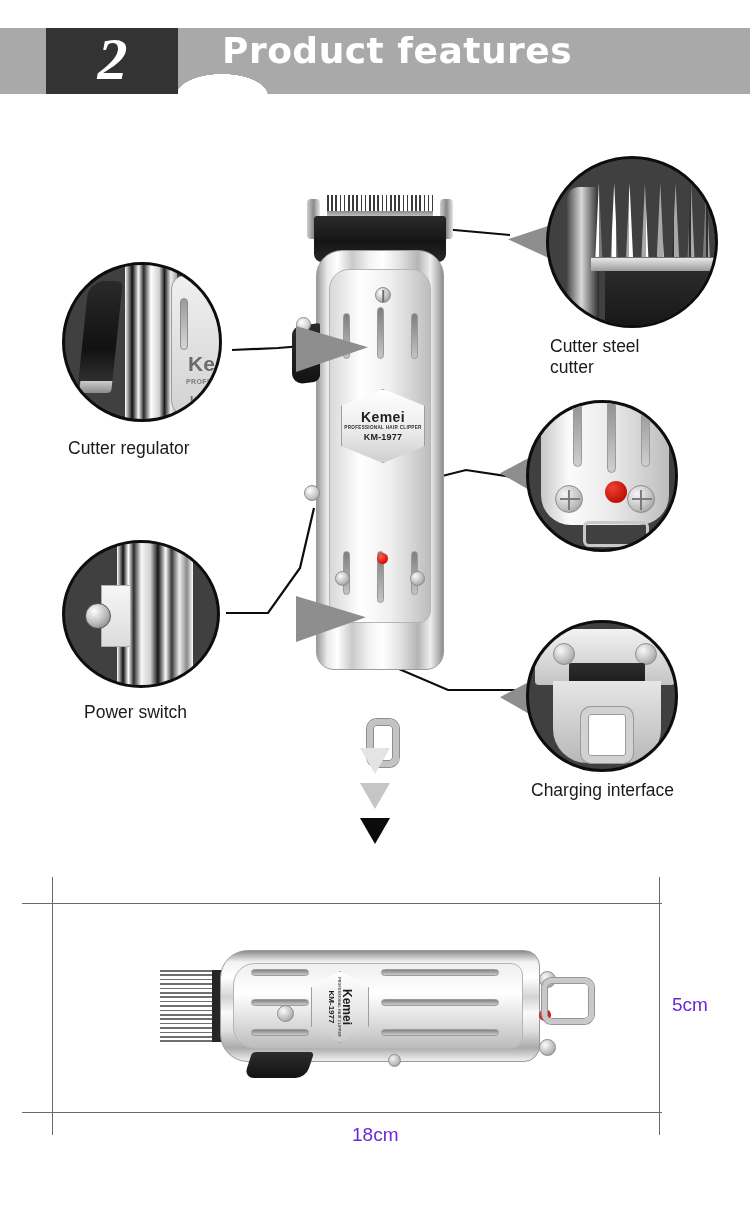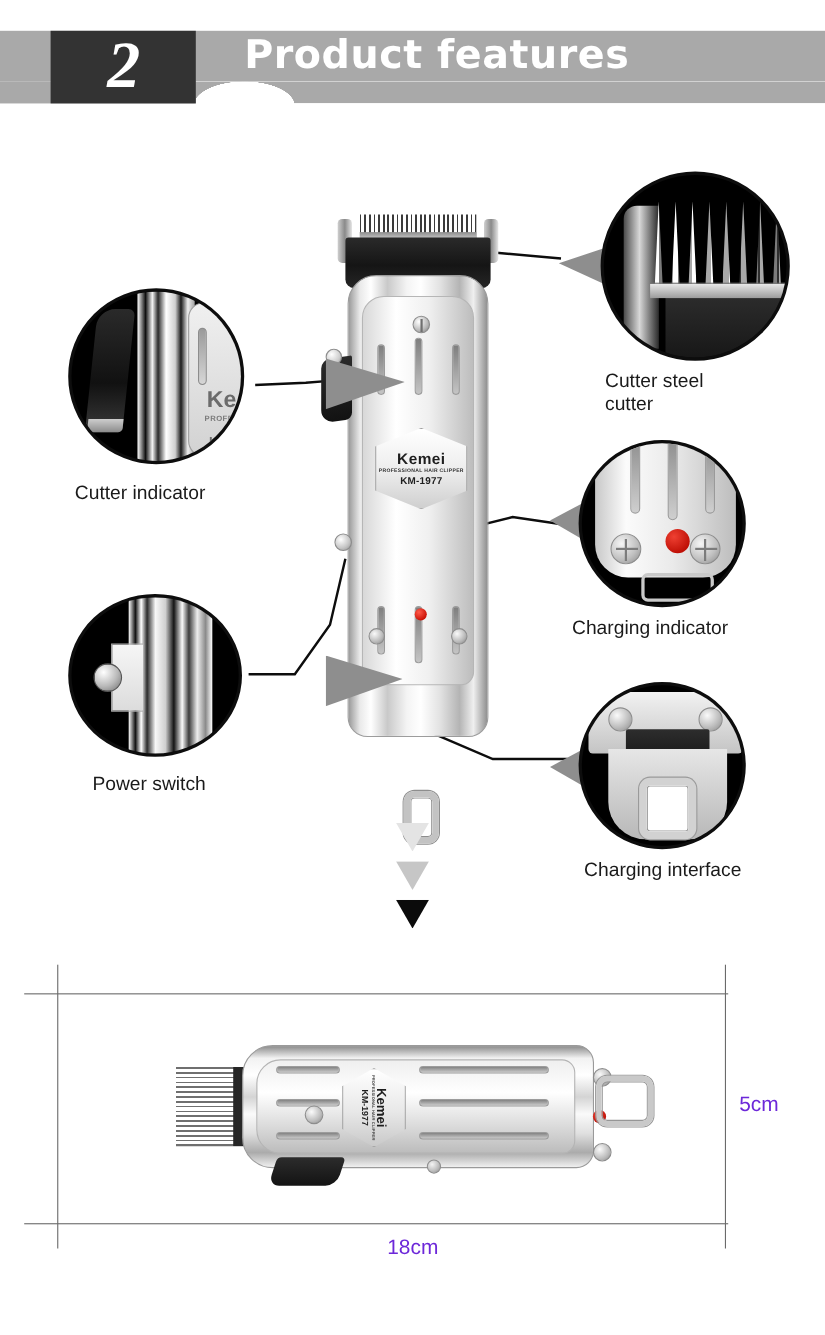--- a/index.html
+++ b/index.html
@@ -162,7 +162,7 @@
   .callout { position:absolute; }
   .callout-circle {
     position:absolute; border-radius:50%;
-    border:3px solid #0d0d0d; background:#000000; overflow:hidden;
+    border:3px solid #0d0d0d; background:#404040; overflow:hidden;
   }
   .callout-wedge { position:absolute; background:#8e8e8e; }
   .callout-label {

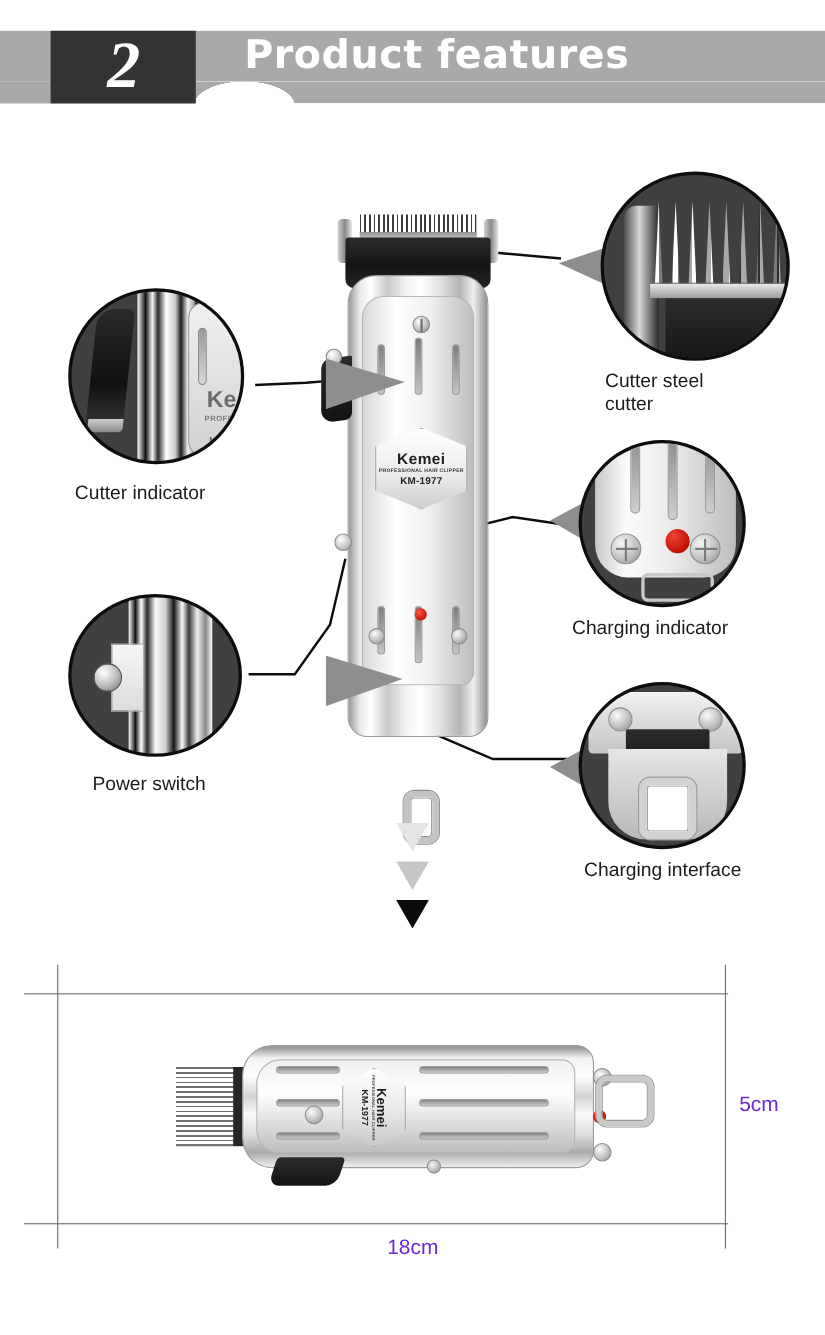--- a/index.html
+++ b/index.html
@@ -574,7 +574,7 @@
       </div>
       <div class="reg-lever"></div>
     </div>
-    <div class="callout-label">Cutter indicator</div>
+    <div class="callout-label">Cutter regulator</div>
   </div>
 
   <div class="callout c-power" style="left:62px; top:540px; width:250px; height:200px;">

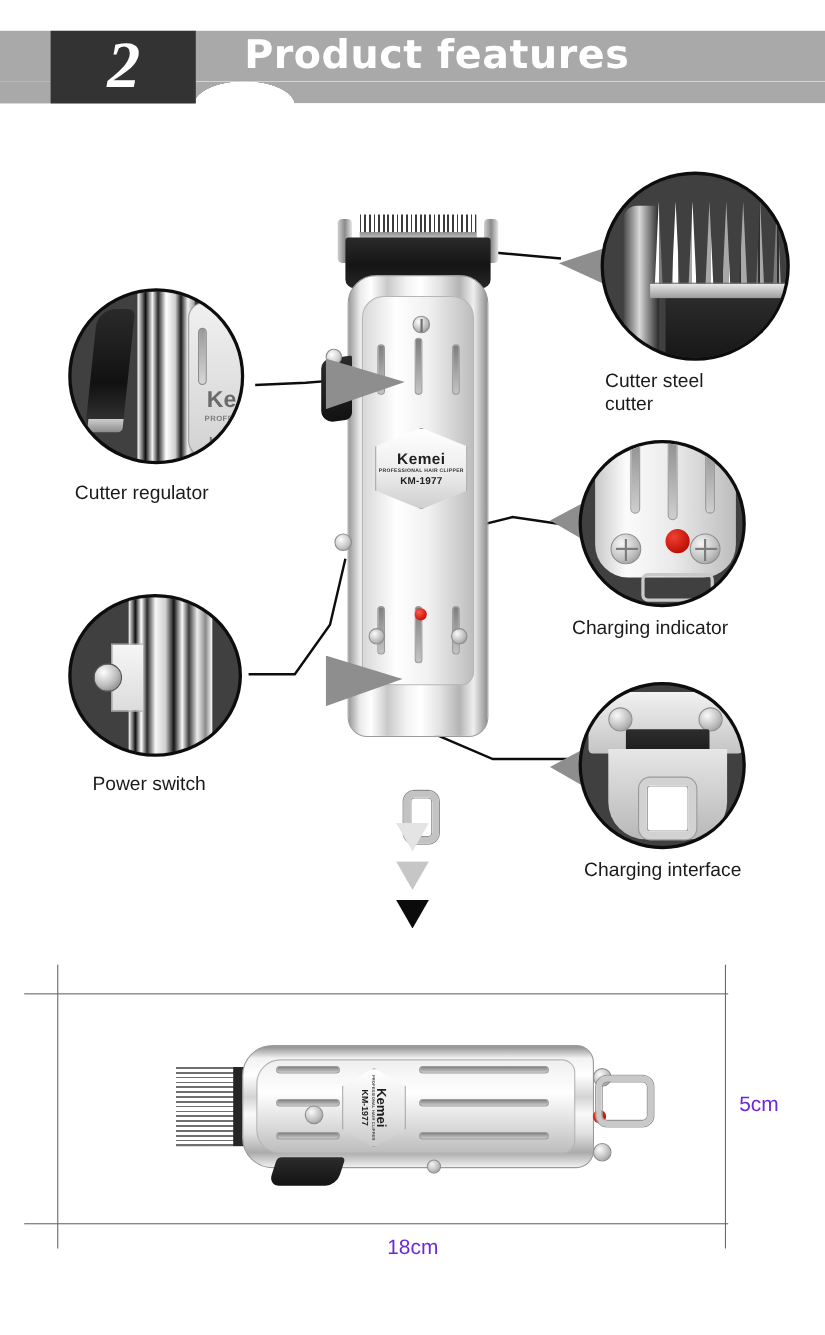--- a/index.html
+++ b/index.html
@@ -542,7 +542,6 @@
         <div class="chg-foot"></div>
       </div>
     </div>
-    <div class="callout-label">Charging indicator</div>
   </div>
 
   <div class="callout c-iface" style="left:500px; top:612px; width:250px; height:200px;">

